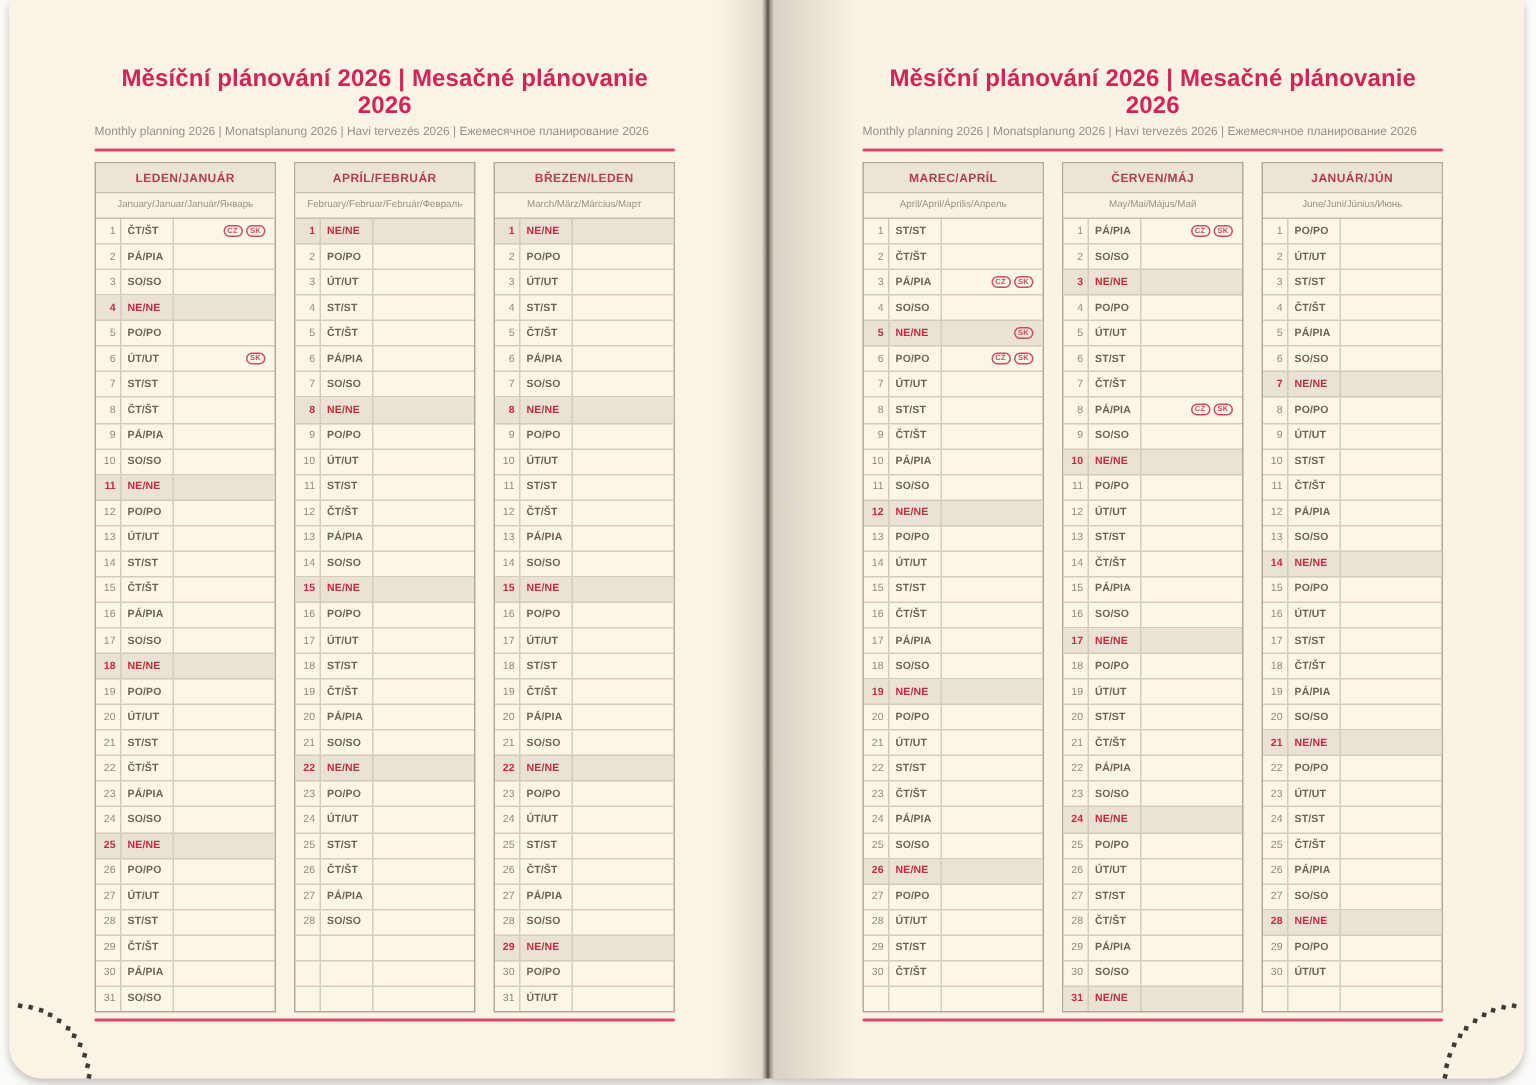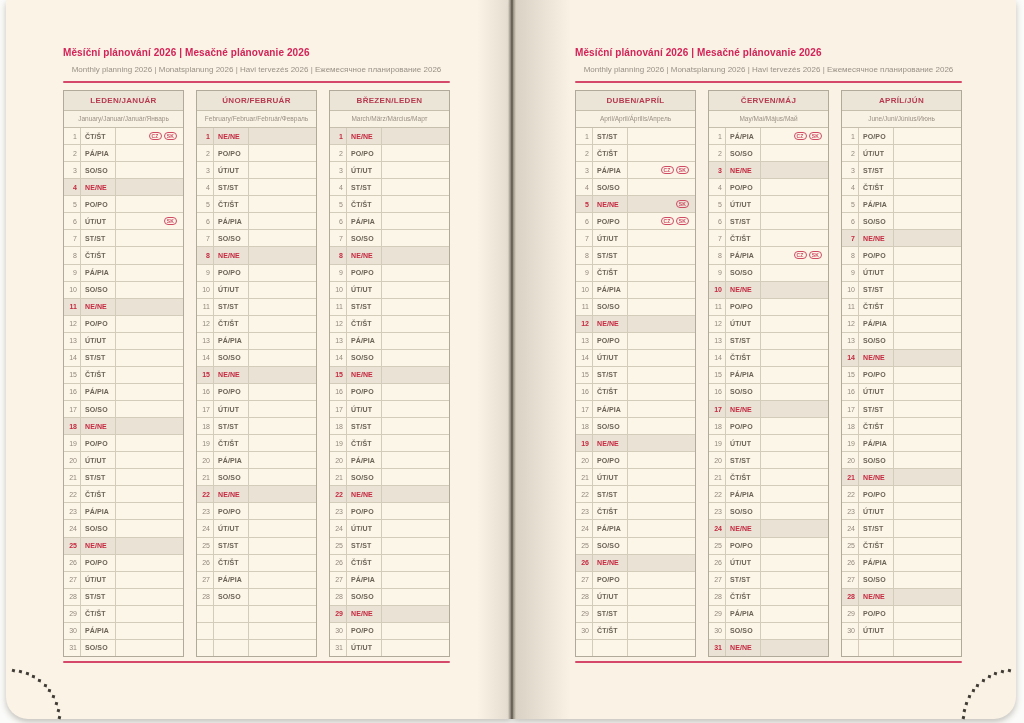--- a/index.html
+++ b/index.html
@@ -26,7 +26,7 @@
   .page-left  .content { left:57px; }
   .page-right .content { left:62px; }
   .title {
-    margin:44px 0 0; text-align:left; font-size:10px; line-height:18px;
+    margin:44px 0 0; text-align:center; font-size:16px; line-height:18px;
     font-weight:bold; color:#d32358; letter-spacing:.1px;
   }
   .subtitle { margin-top:3px; text-align:center; font-size:8px; line-height:10px; color:#9a9186; }

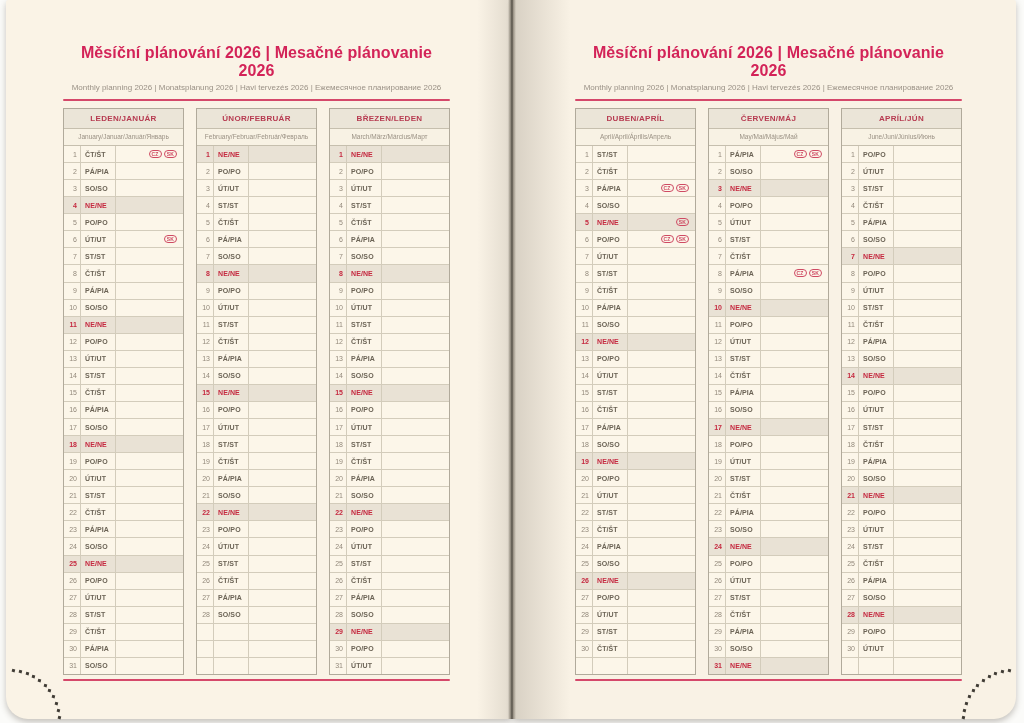--- a/index.html
+++ b/index.html
@@ -29,7 +29,7 @@
     margin:44px 0 0; text-align:center; font-size:16px; line-height:18px;
     font-weight:bold; color:#d32358; letter-spacing:.1px;
   }
-  .subtitle { margin-top:3px; text-align:center; font-size:8px; line-height:10px; color:#9a9186; }
+  .subtitle { margin-top:3px; font-size:8px; line-height:10px; color:#9a9186; }
   .rule { height:2px; background:#d5486a; border-radius:1px; }
   .rule.top { margin-top:6px; }
   .rule.bottom { margin-top:4px; }

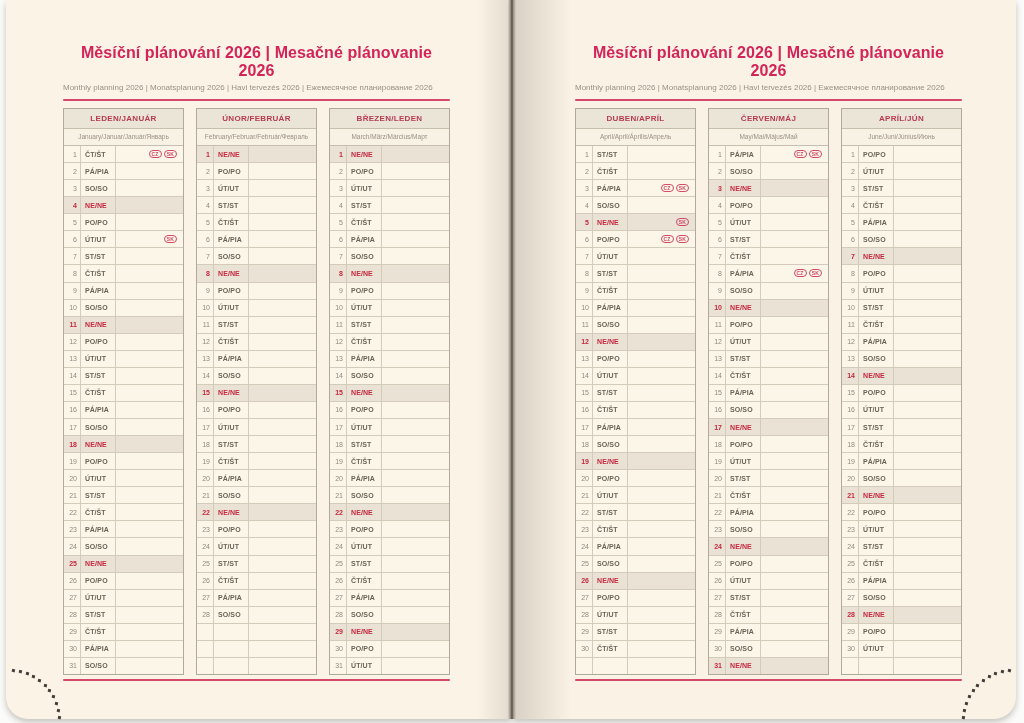--- a/index.html
+++ b/index.html
@@ -246,7 +246,7 @@
           </div>
         </div>
         <div class="month">
-          <div class="m-head">ÚNOR/FEBRUÁR</div>
+          <div class="m-head">APRÍL/FEBRUÁR</div>
           <div class="m-sub">February/Februar/Február/Февраль</div>
           <div class="m-days">
             <div class="day sun">

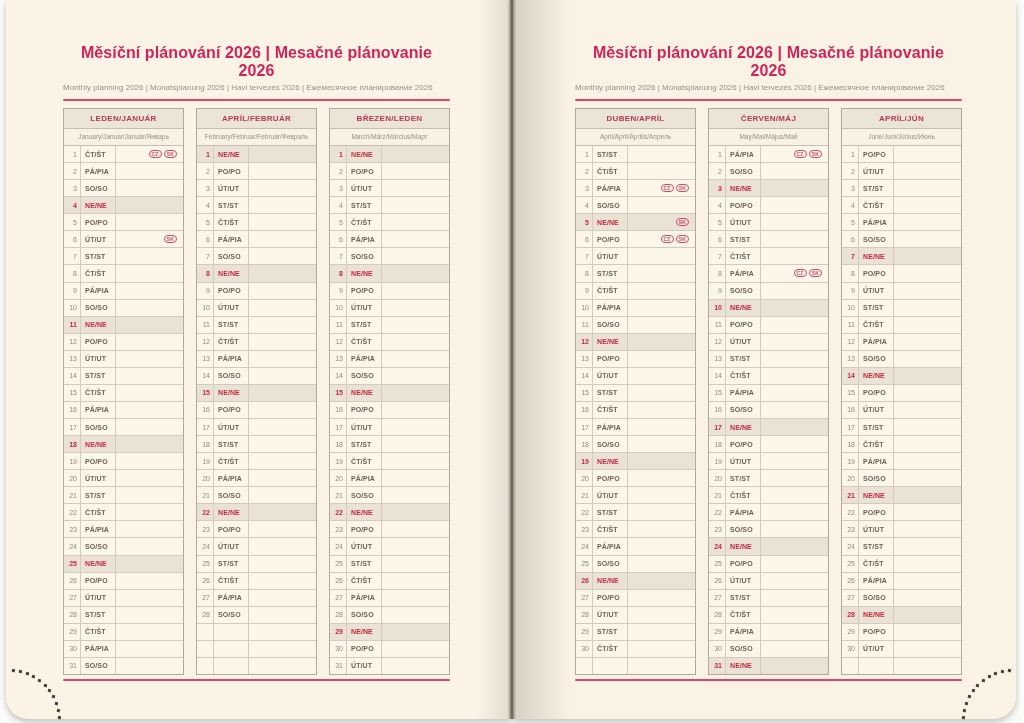--- a/index.html
+++ b/index.html
@@ -591,7 +591,7 @@
     <div class="rule top"></div>
     <div class="months">
         <div class="month">
-          <div class="m-head">DUBEN/APRÍL</div>
+          <div class="m-head">MAREC/APRÍL</div>
           <div class="m-sub">April/April/Április/Апрель</div>
           <div class="m-days">
             <div class="day">

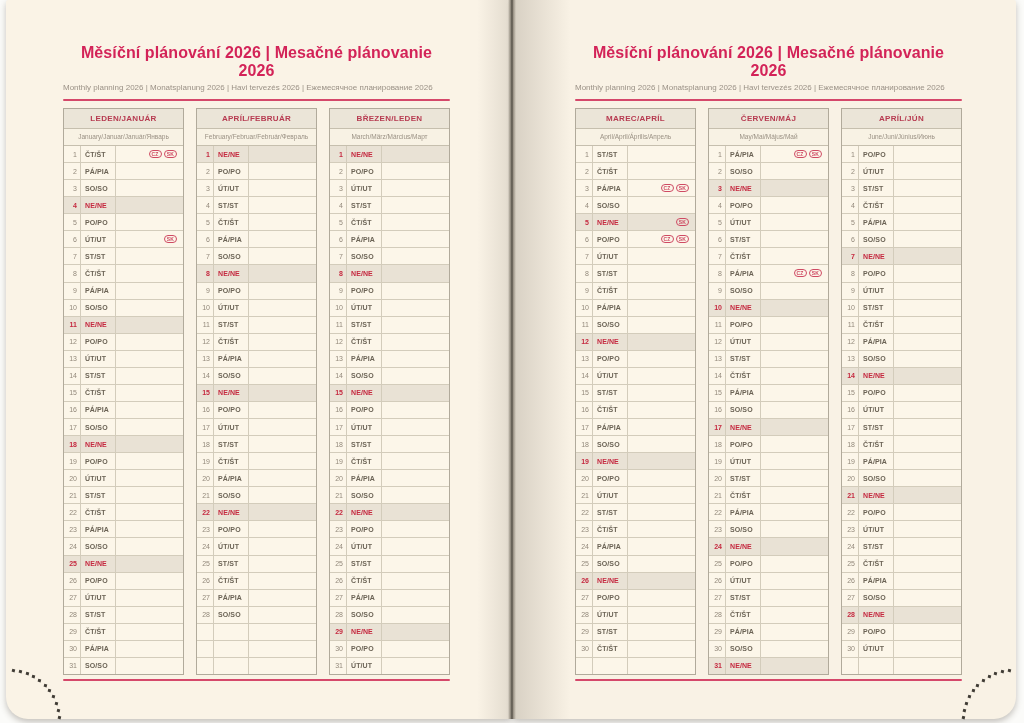--- a/index.html
+++ b/index.html
@@ -927,7 +927,7 @@
           </div>
         </div>
         <div class="month">
-          <div class="m-head">APRÍL/JÚN</div>
+          <div class="m-head">JANUÁR/JÚN</div>
           <div class="m-sub">June/Juni/Június/Июнь</div>
           <div class="m-days">
             <div class="day">

